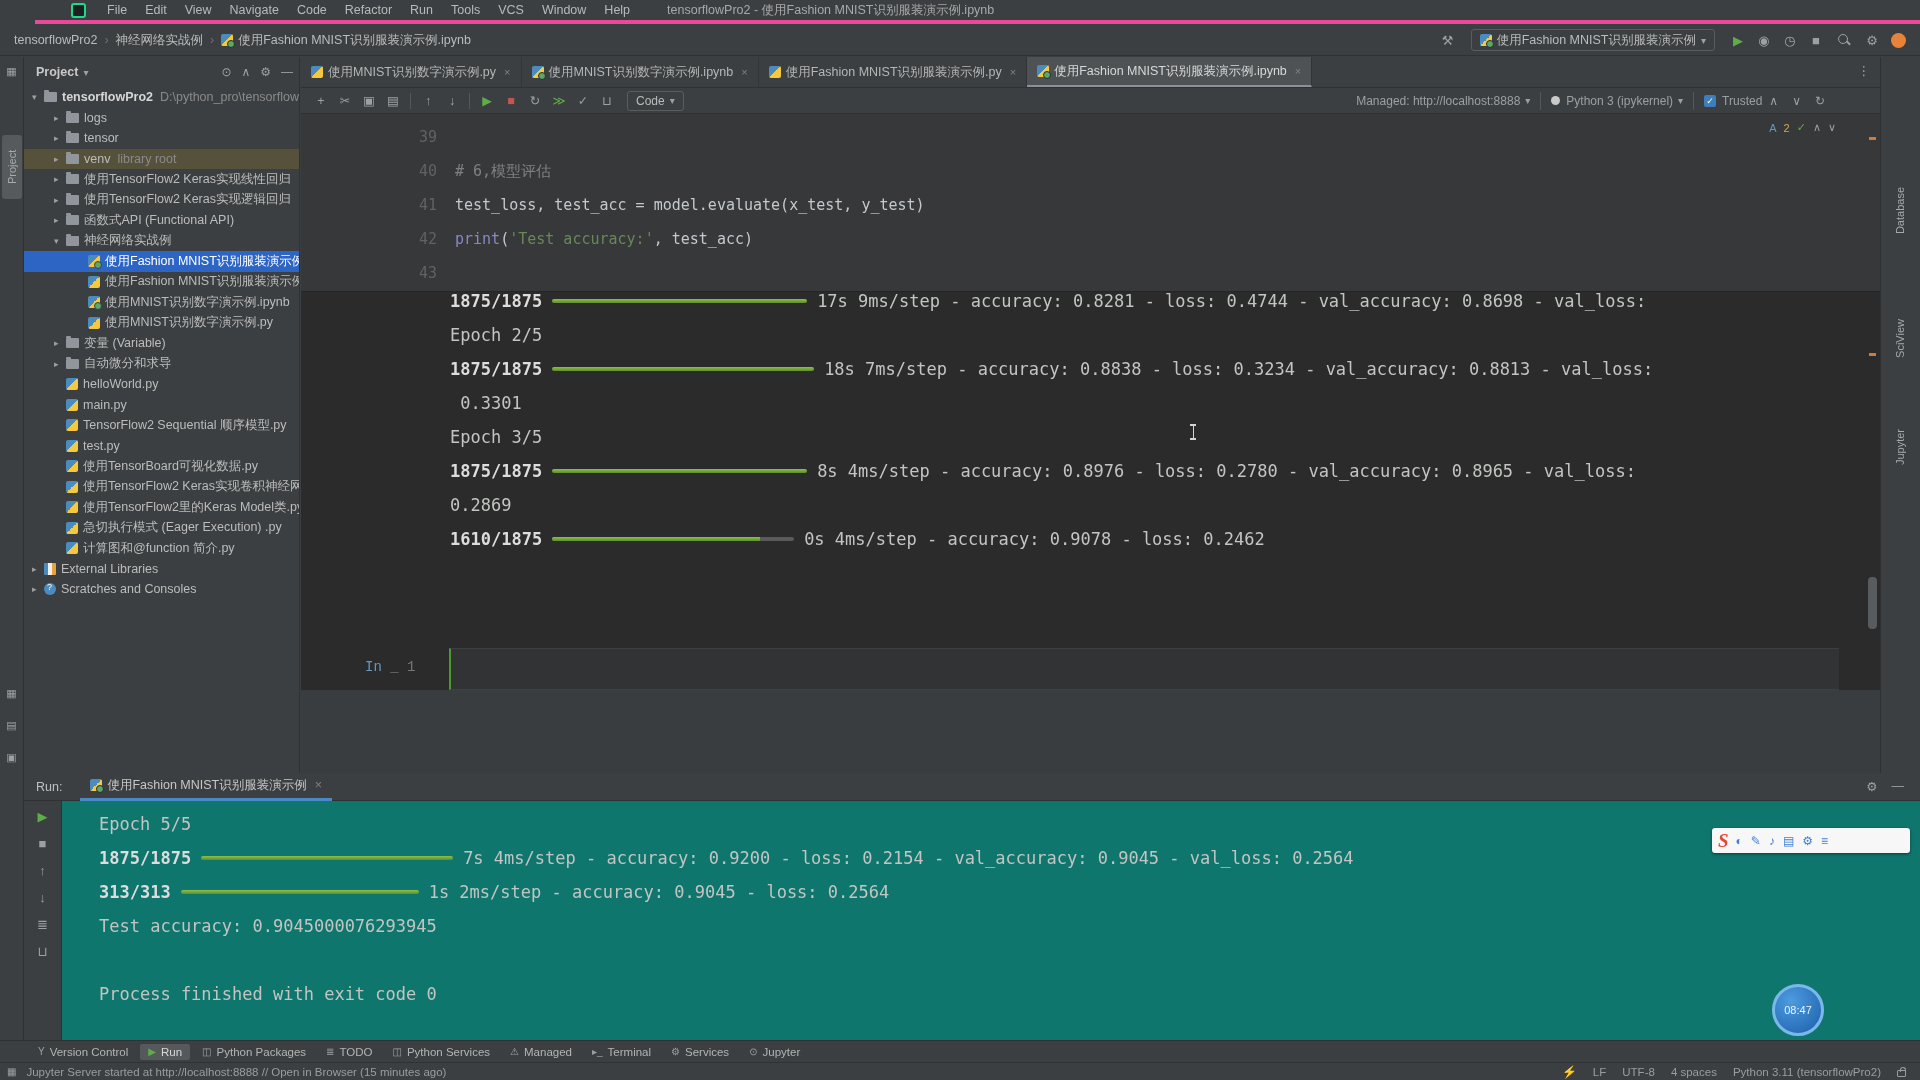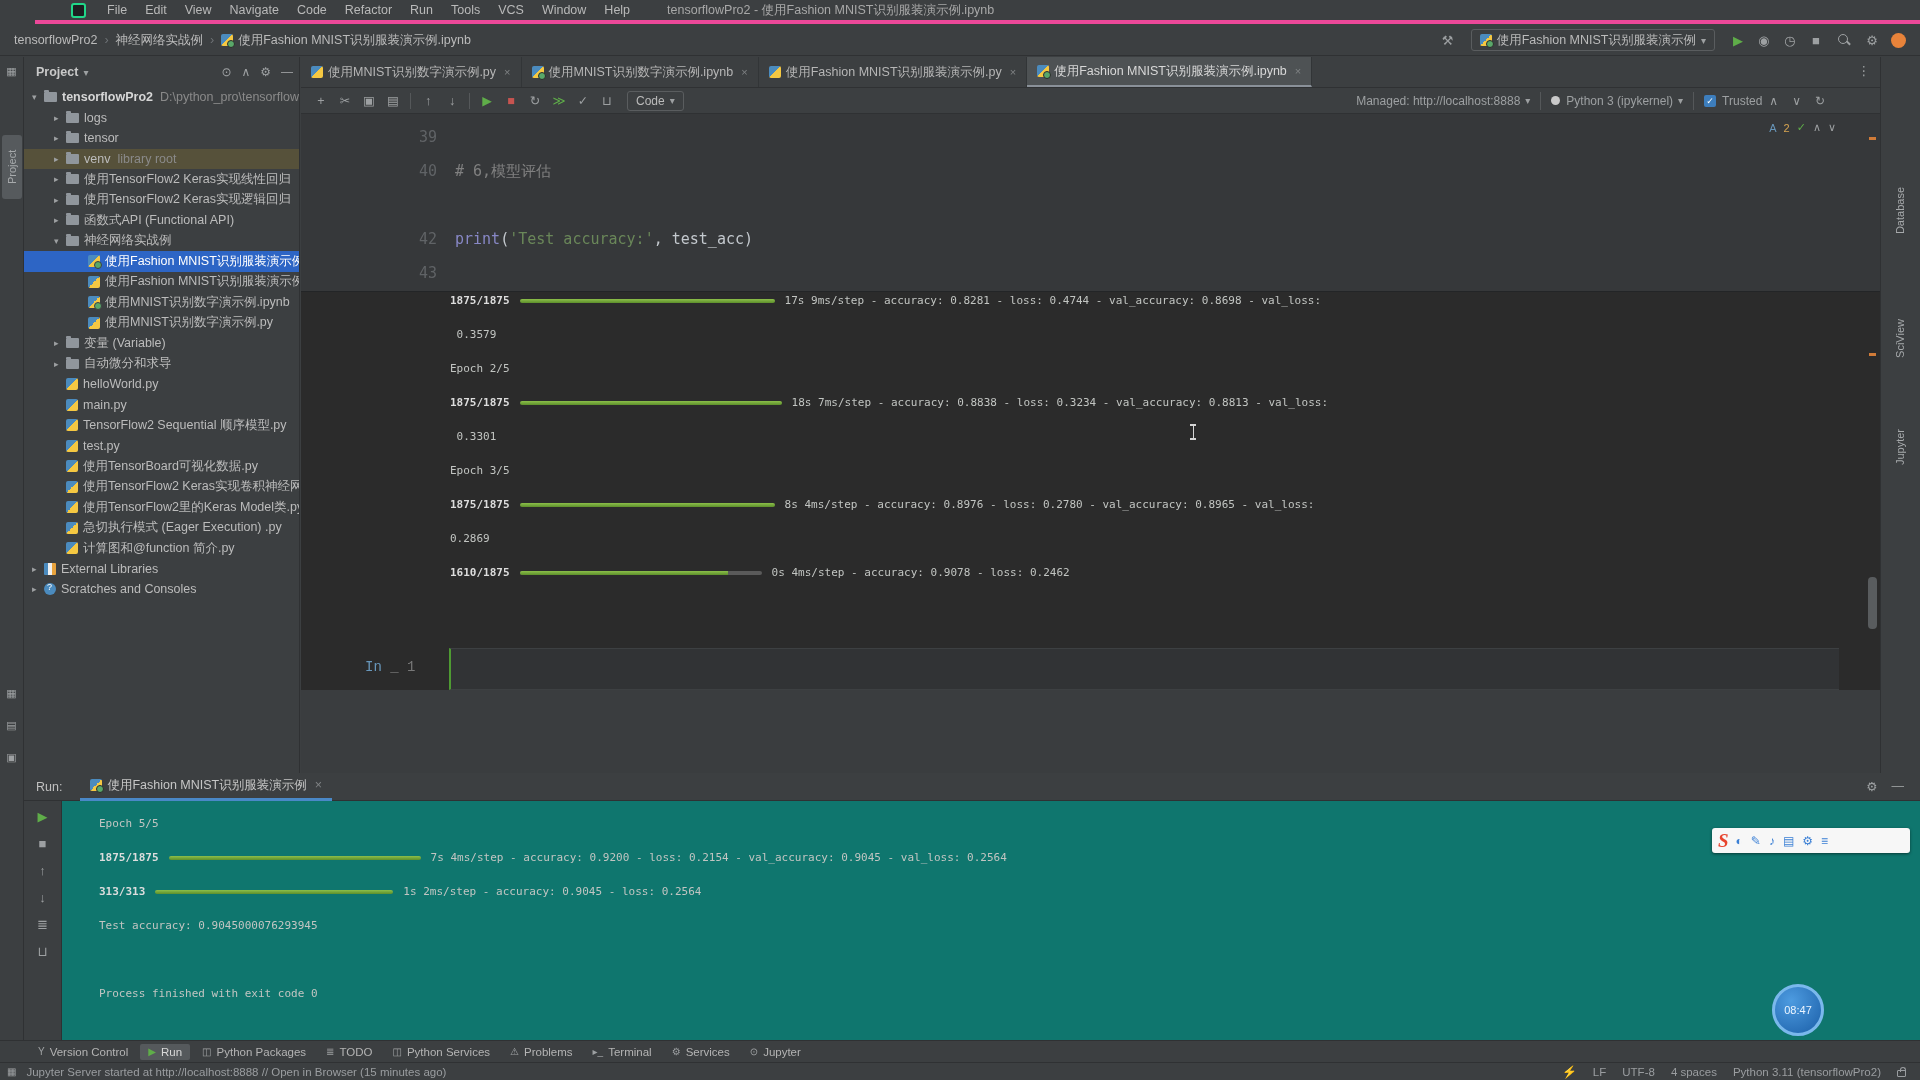--- a/index.html
+++ b/index.html
@@ -447,6 +447,7 @@
     <div id="cell-band">
         <div class="code-line" style="top: 6px; width: 100%;"><span class="lnum">39</span><span class="code-text"></span></div>
         <div class="code-line" style="top: 40px; width: 100%;"><span class="lnum">40</span><span class="code-text"><span class="tok-comment"># 6,模型评估</span></span></div>
+        <div class="code-line" style="top: 74px; width: 100%;"><span class="lnum">41</span><span class="code-text"><span class="tok-plain">test_loss, test_acc = model.evaluate(x_test, y_test)</span></span></div>
         <div class="code-line" style="top: 108px; width: 100%;"><span class="lnum">42</span><span class="code-text"><span class="tok-builtin">print</span><span class="tok-plain">(</span><span class="tok-string">'Test accuracy:'</span><span class="tok-plain">, test_acc)</span></span></div>
         <div class="code-line" style="top: 142px; width: 100%;"><span class="lnum">43</span><span class="code-text"></span></div>
       </div>

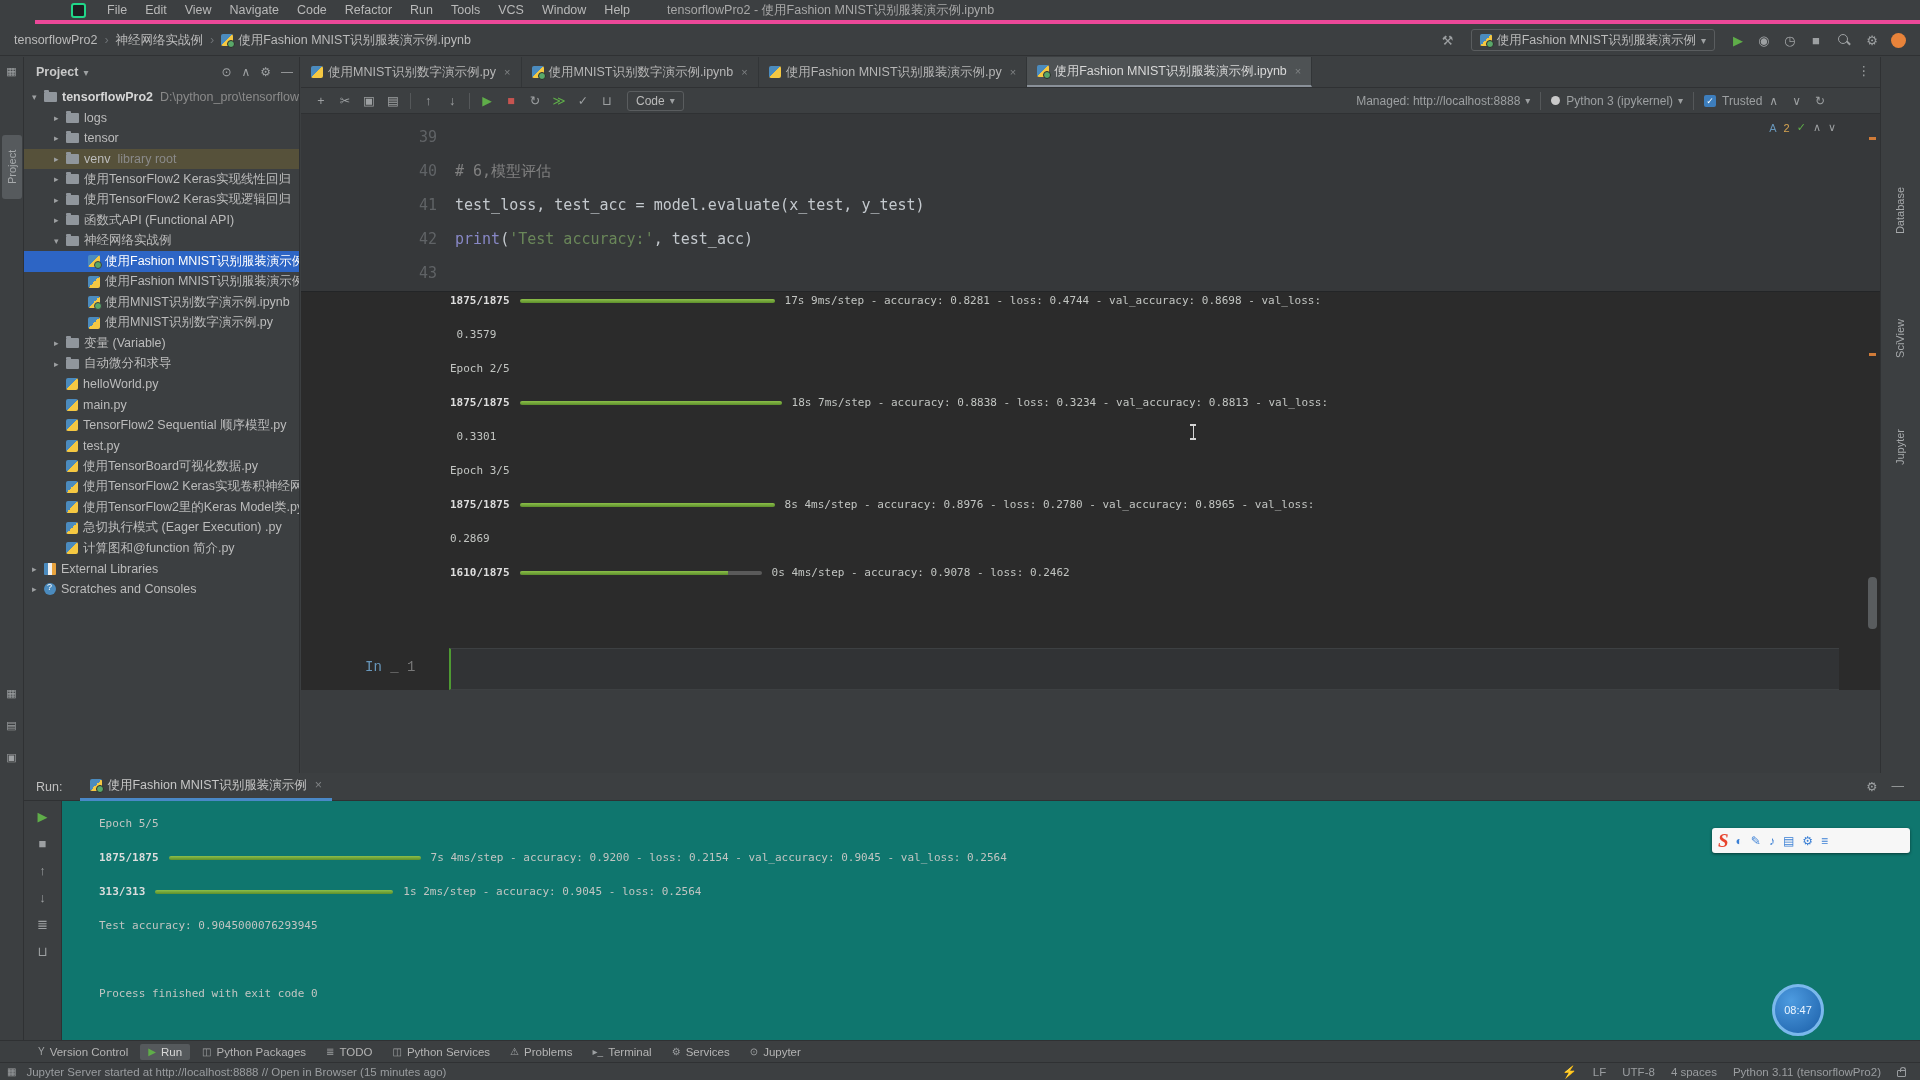--- a/index.html
+++ b/index.html
@@ -109,7 +109,7 @@
 
   #nb-output { position:absolute; left:0; top:236px; width:1569px; height:355px; overflow:hidden; background:#2b2b2b; }
   .con-line { height:34px; line-height:34px; white-space:pre; font-family:"DejaVu Sans Mono", monospace;
-              font-size:11px; color:#c2c5c2; display:flex; align-items:center; }
+              font-size:17px; color:#c2c5c2; display:flex; align-items:center; }
   .con-label { font-weight:bold; color:#dddddd; }
   .con-bar { display:inline-block; height:4px; border-radius:2px; background:#5a5a5a; margin:0 10px; overflow:hidden; }
   .con-bar i { display:block; height:4px; background:linear-gradient(#8cbf4a,#5d8f2b); }

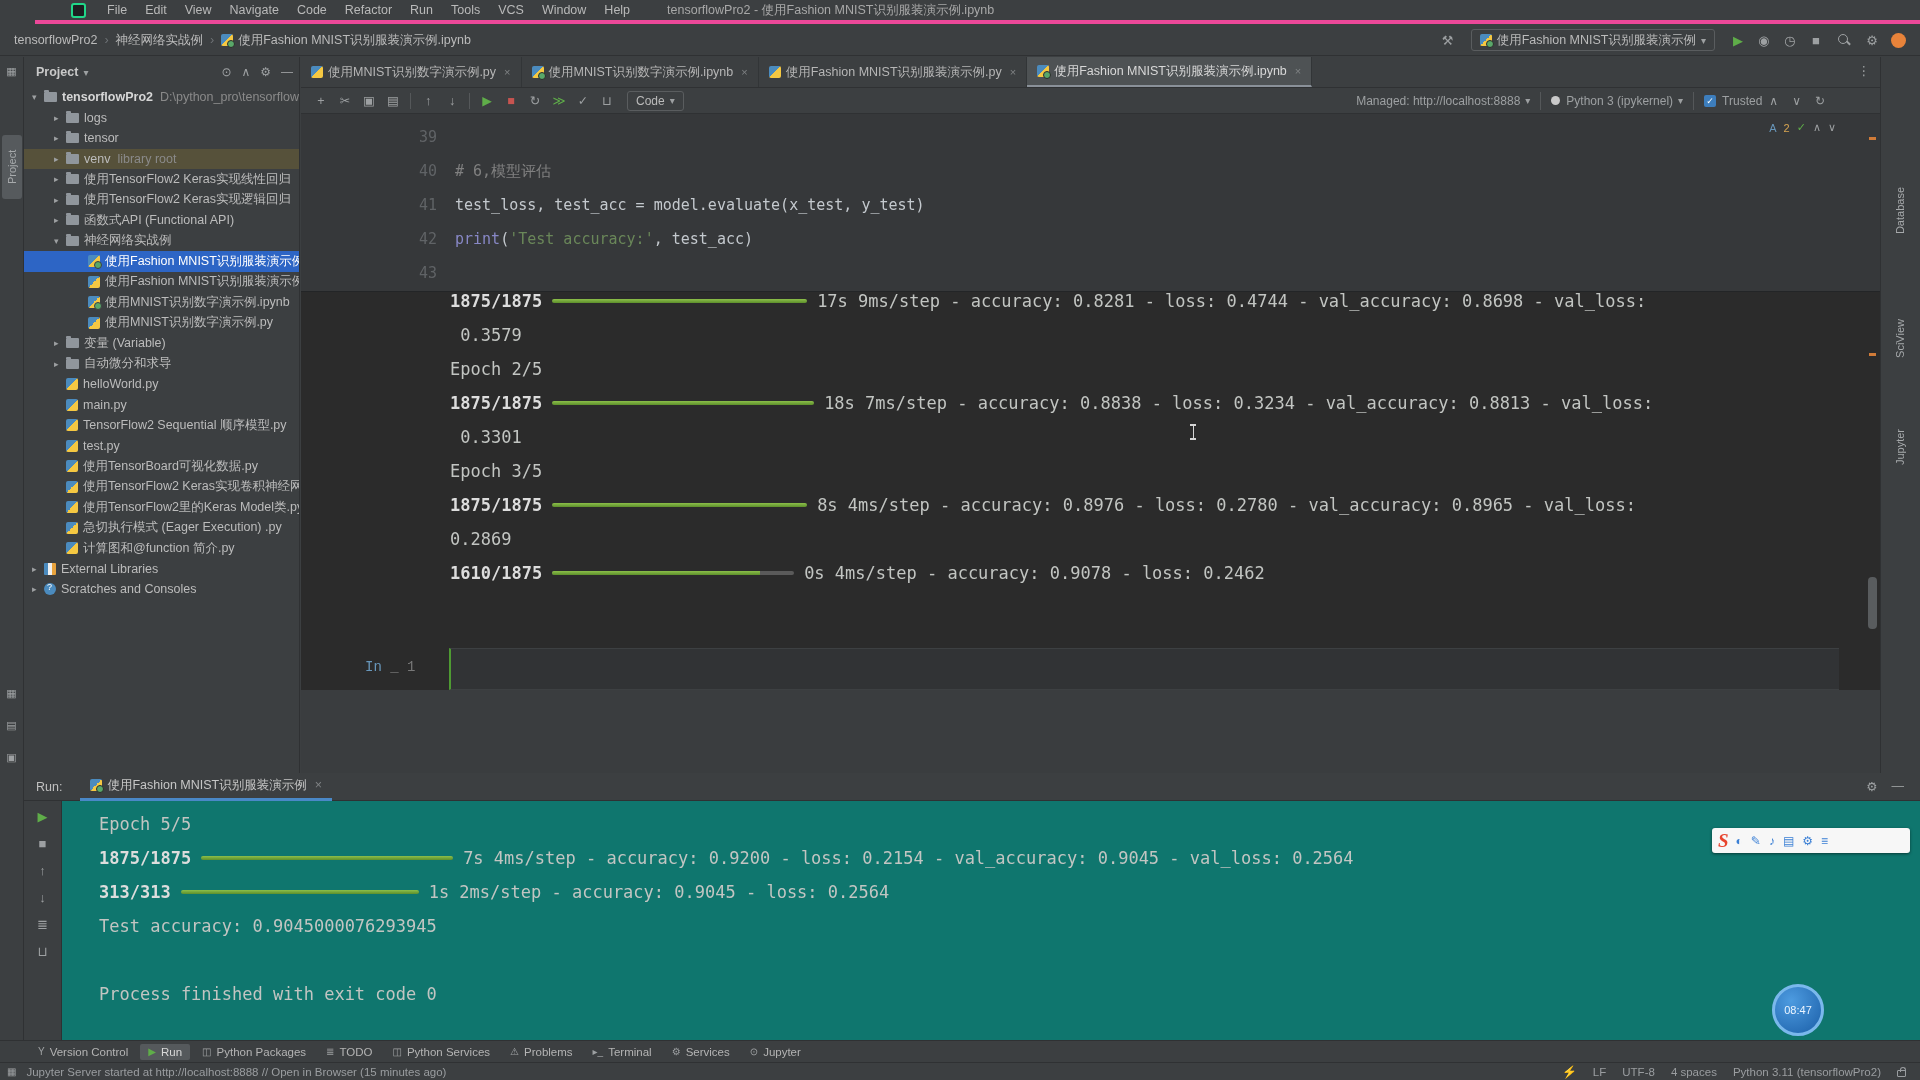--- a/index.html
+++ b/index.html
@@ -461,7 +461,6 @@
 
     <div id="nb-output">
         <div class="con-line clipped"><span class="con-label">1875/1875</span><span class="con-bar" style="width: 255px;"><i class="fill" style="width: 100%;"></i></span><span>17s 9ms/step - accuracy: 0.8281 - loss: 0.4744 - val_accuracy: 0.8698 - val_loss:</span></div>
-        <div class="con-line"><span> 0.3579</span></div>
         <div class="con-line"><span>Epoch 2/5</span></div>
         <div class="con-line"><span class="con-label">1875/1875</span><span class="con-bar" style="width: 262px;"><i class="fill" style="width: 100%;"></i></span><span>18s 7ms/step - accuracy: 0.8838 - loss: 0.3234 - val_accuracy: 0.8813 - val_loss:</span></div>
         <div class="con-line"><span> 0.3301</span></div>

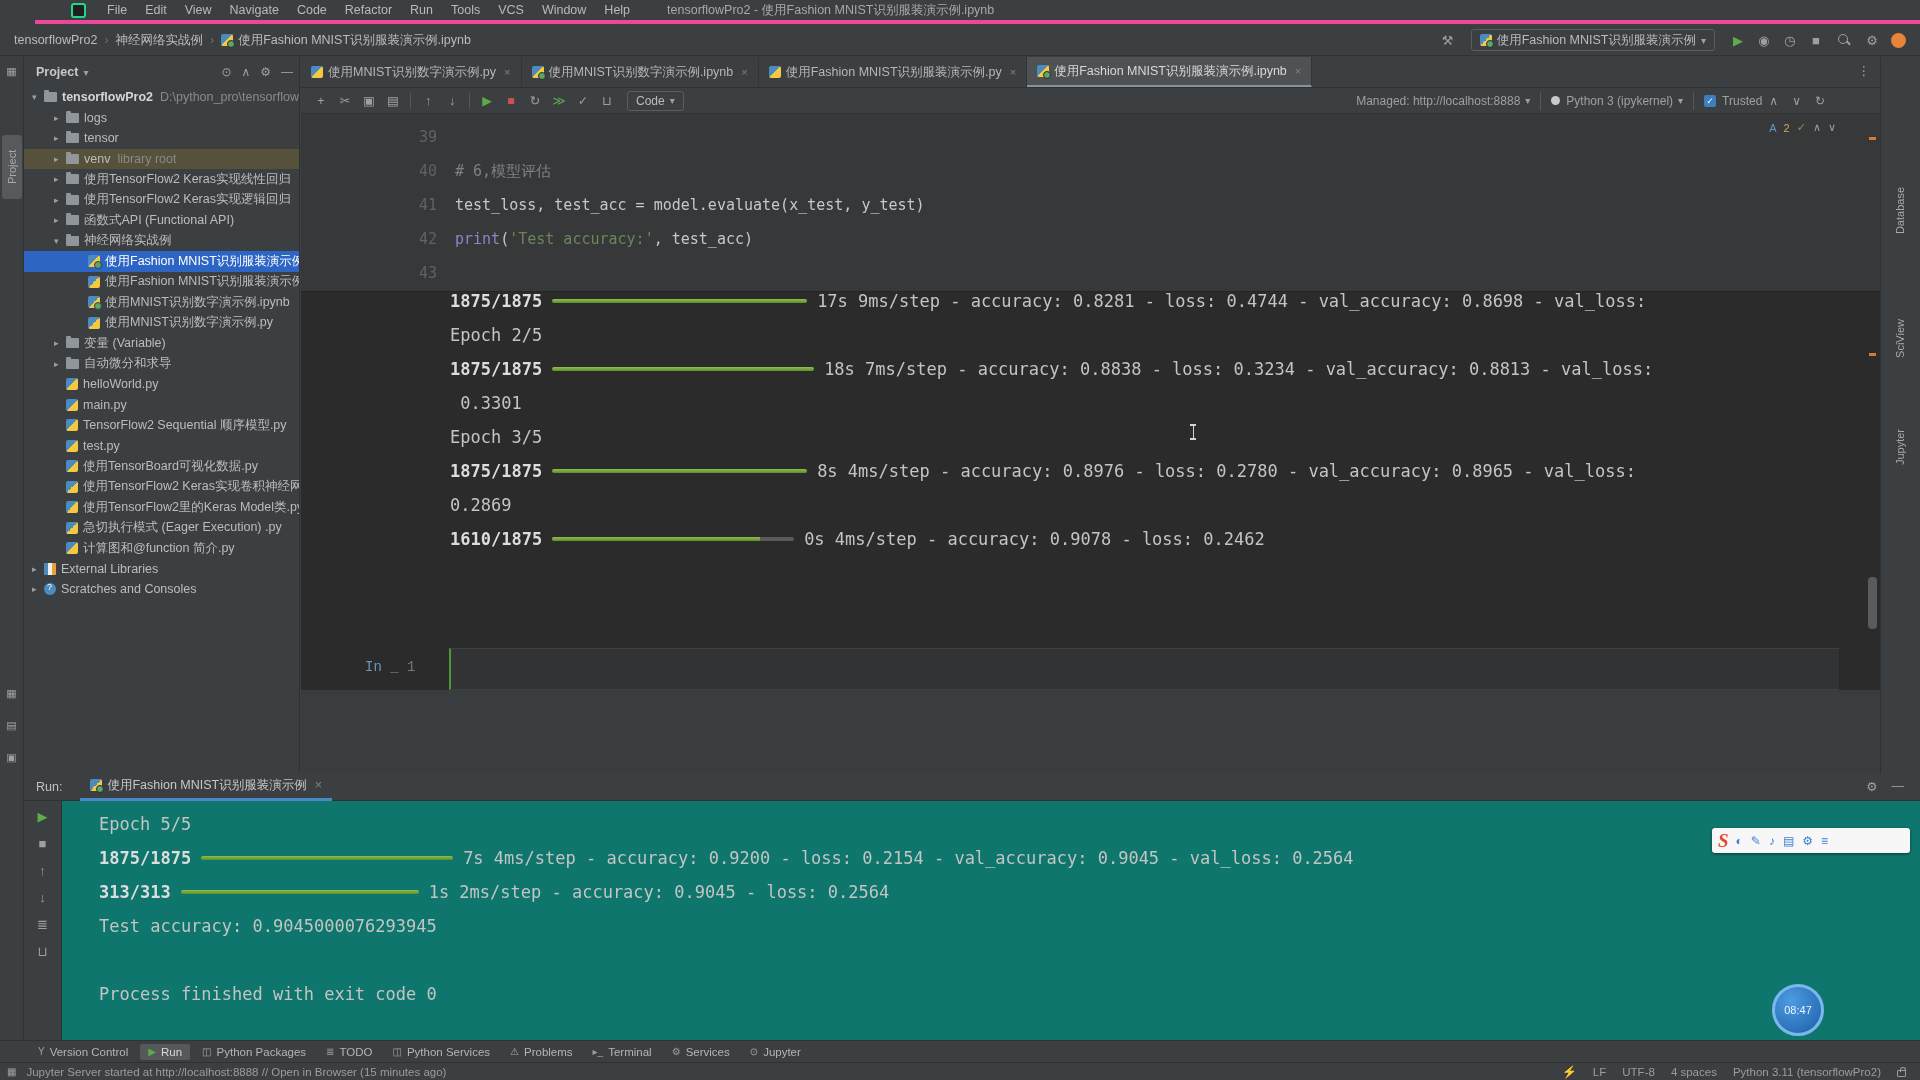--- a/index.html
+++ b/index.html
@@ -559,7 +559,7 @@
       </div>
       <div class="tw-item">
         <span class="tw-glyph">⚠</span>
-        <span>Problems</span>
+        <span>Managed</span>
       </div>
       <div class="tw-item">
         <span class="tw-glyph">▸_</span>

